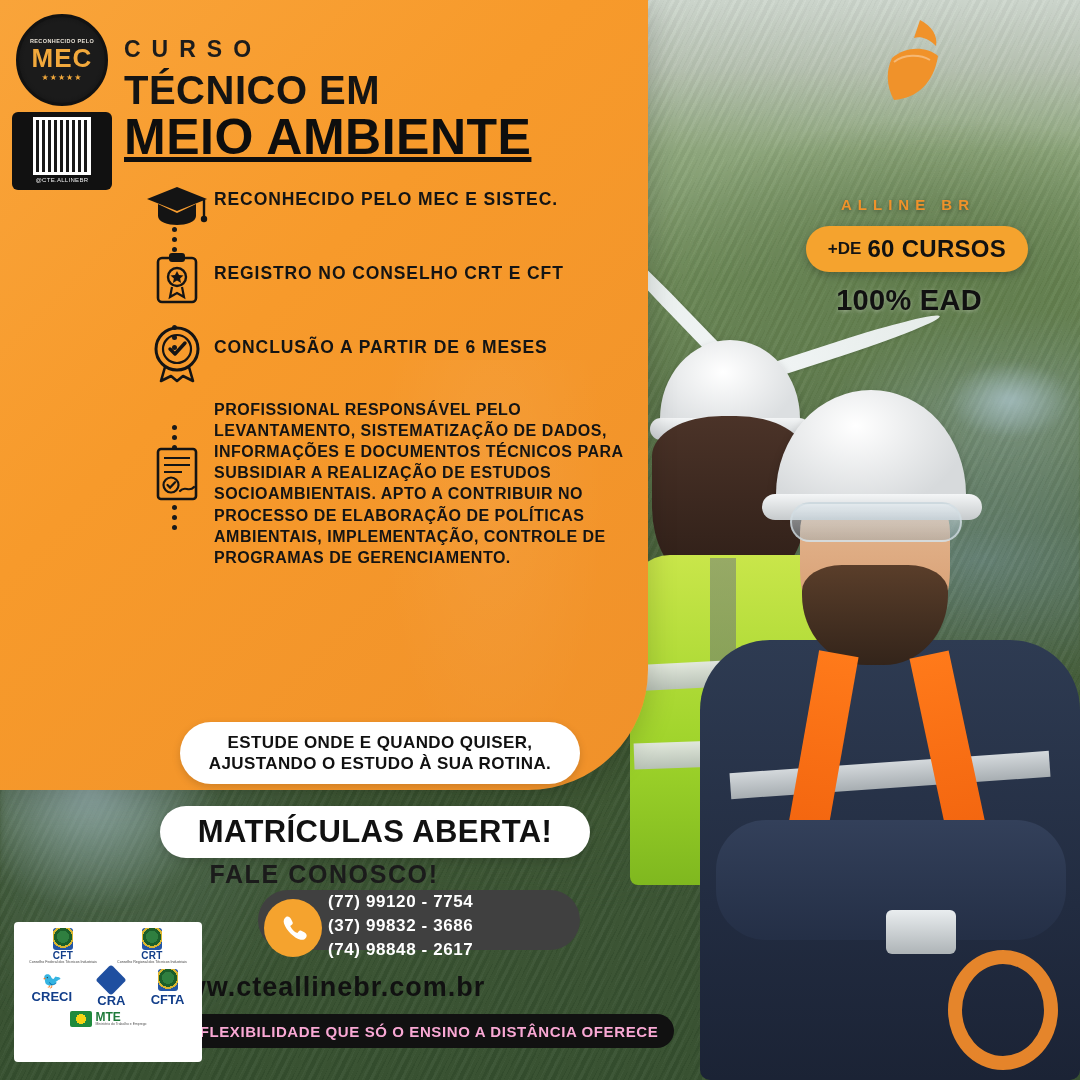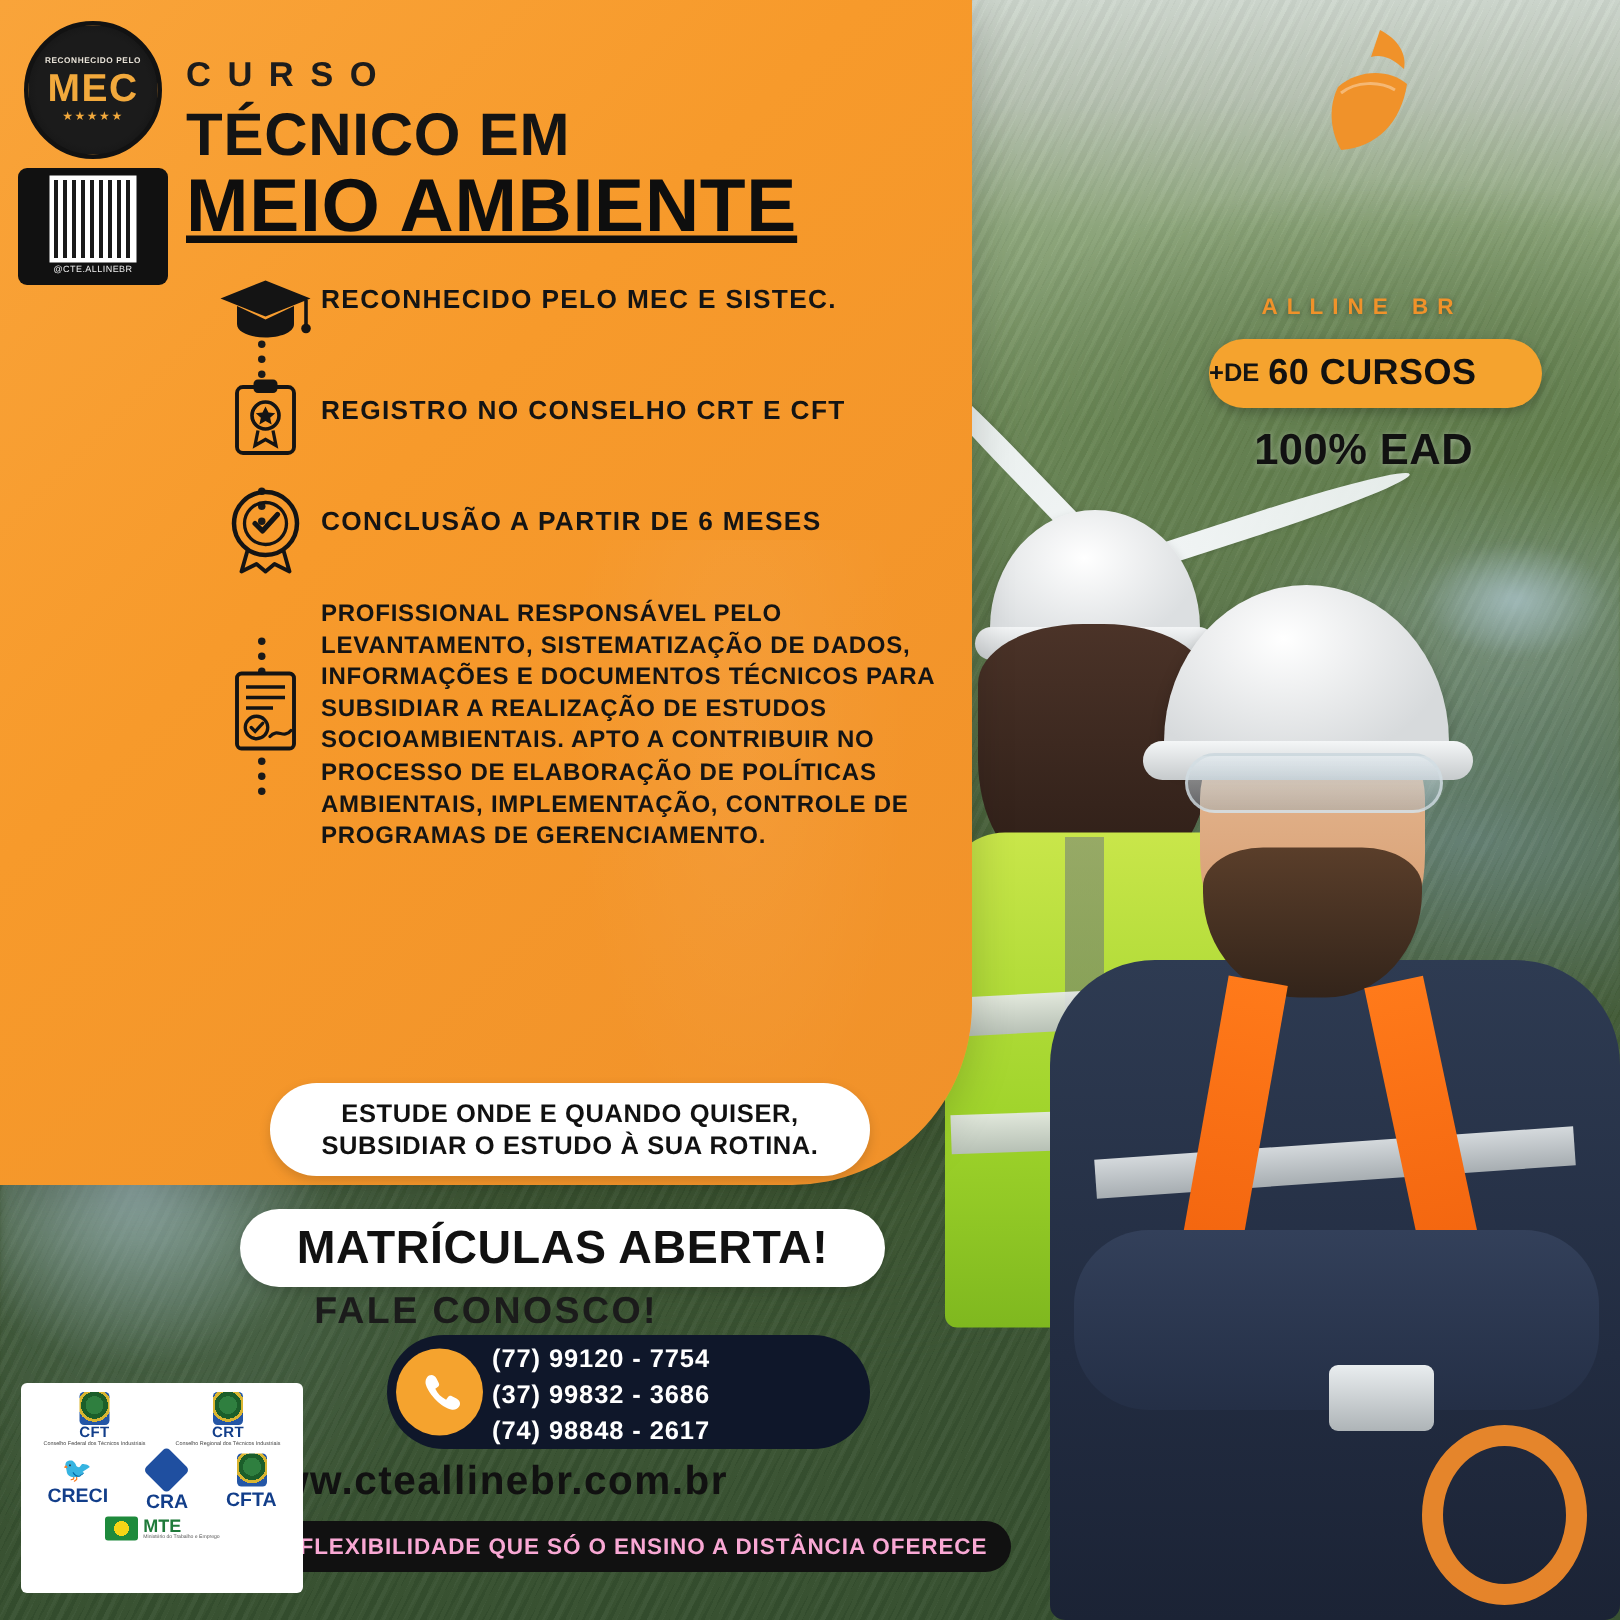--- a/index.html
+++ b/index.html
@@ -319,7 +319,7 @@
   .cursos-pill {
     position: absolute; right: 52px; top: 226px; width: 222px; height: 46px;
     background: #f5a32e; border-radius: 24px;
-    display: flex; align-items: center; gap: 6px;
+    display: flex; align-items: center; justify-content: center; gap: 6px;
     box-shadow: 0 3px 8px rgba(0,0,0,.25);
   }
   .cursos-pre { font-size: 17px; font-weight: bold; color: #141414; }

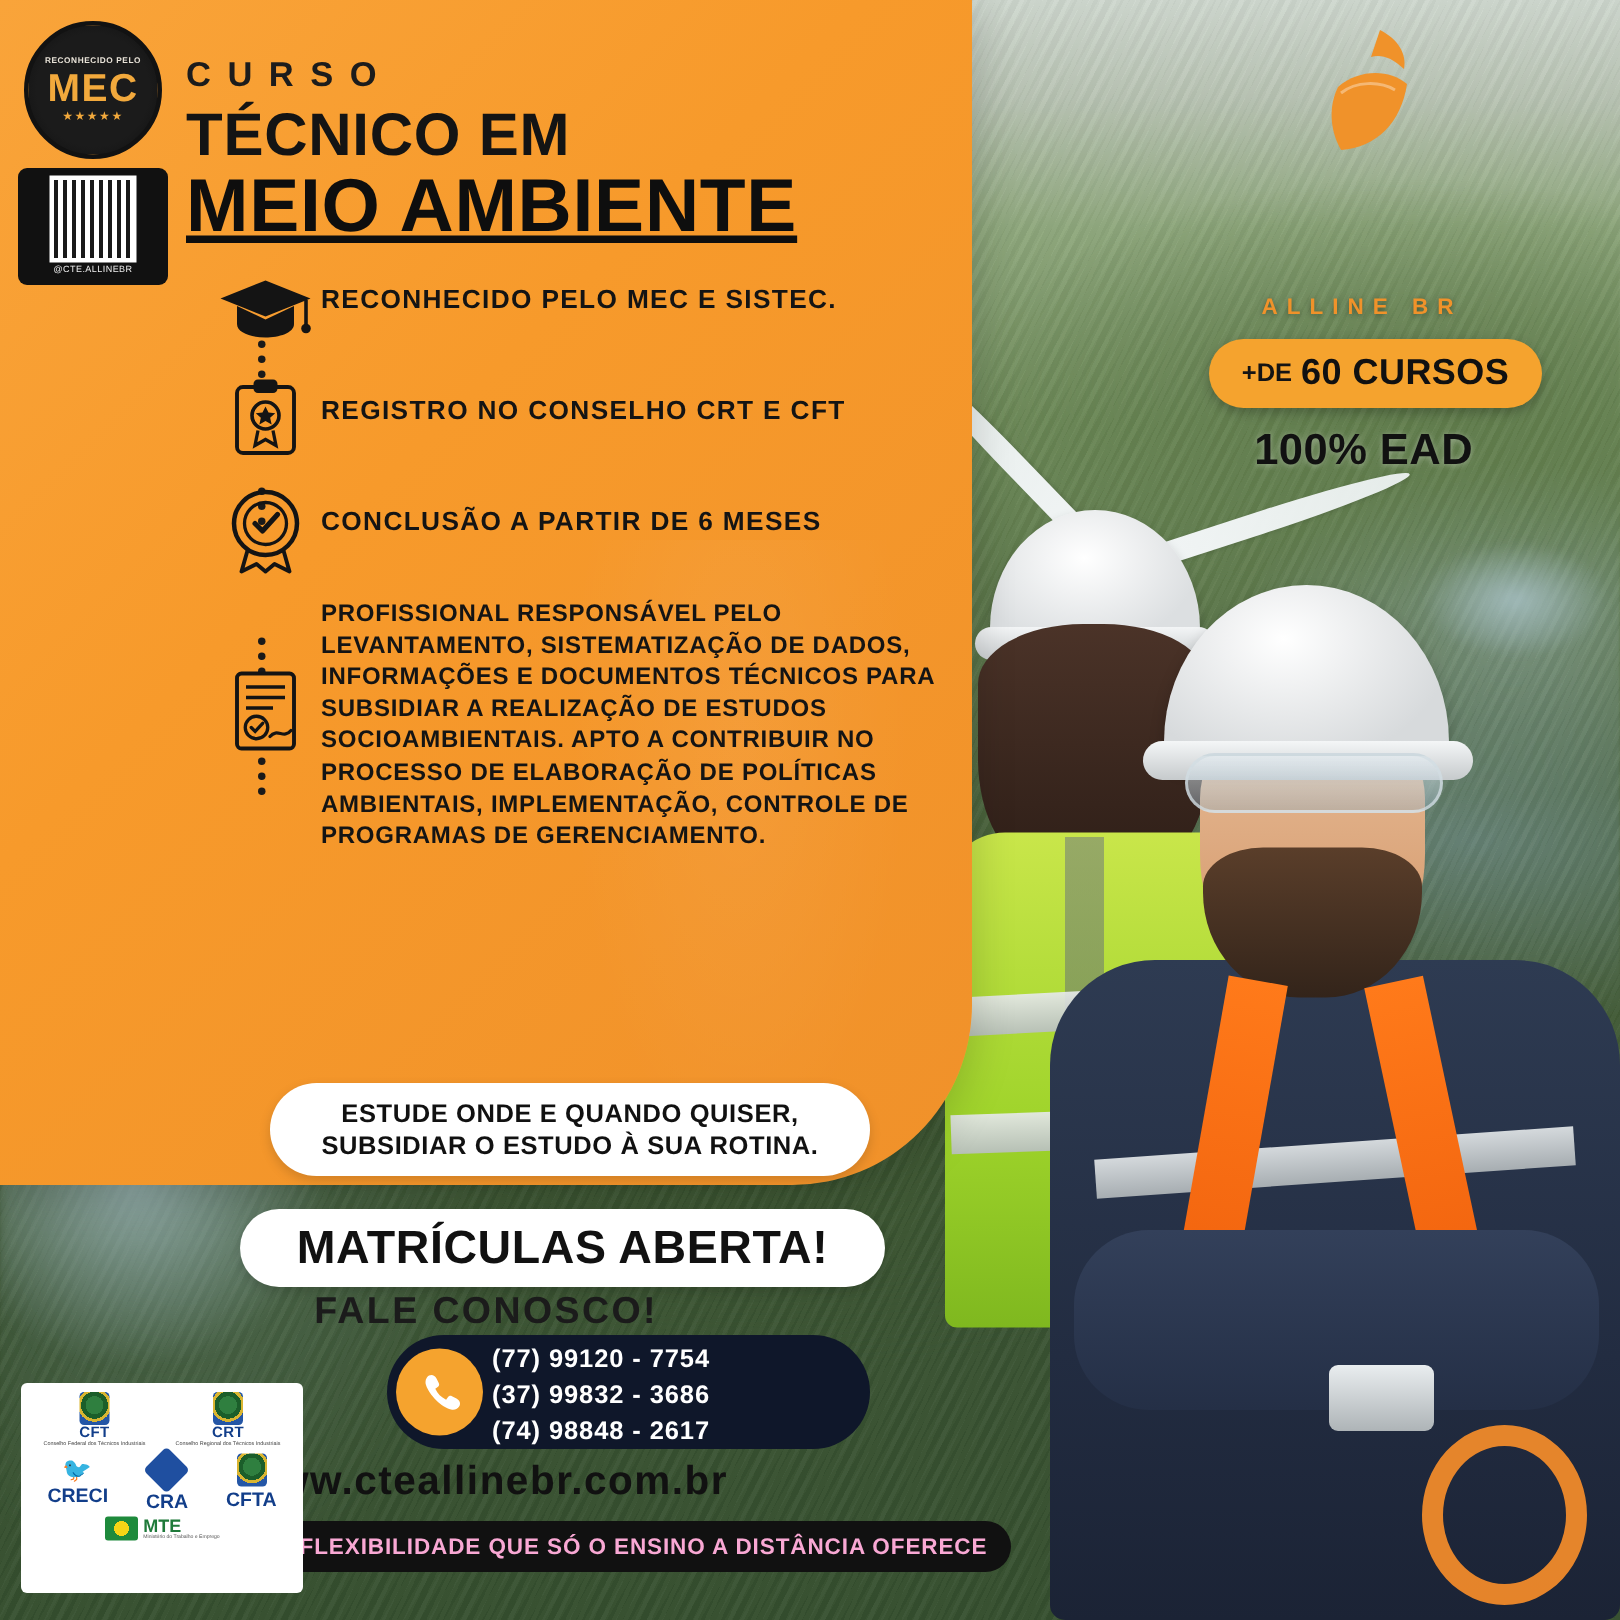--- a/index.html
+++ b/index.html
@@ -497,7 +497,7 @@
   </div>
 </div>
 
-<div class="ribbon-white">ESTUDE ONDE E QUANDO QUISER, SUBSIDIAR O ESTUDO À SUA ROTINA.</div>
+<div class="ribbon-white">ESTUDE ONDE E QUANDO QUISER, AJUSTANDO O ESTUDO À SUA ROTINA.</div>
 <div class="ribbon-matric">MATRÍCULAS ABERTA!</div>
 <div class="fale">FALE CONOSCO!</div>
 

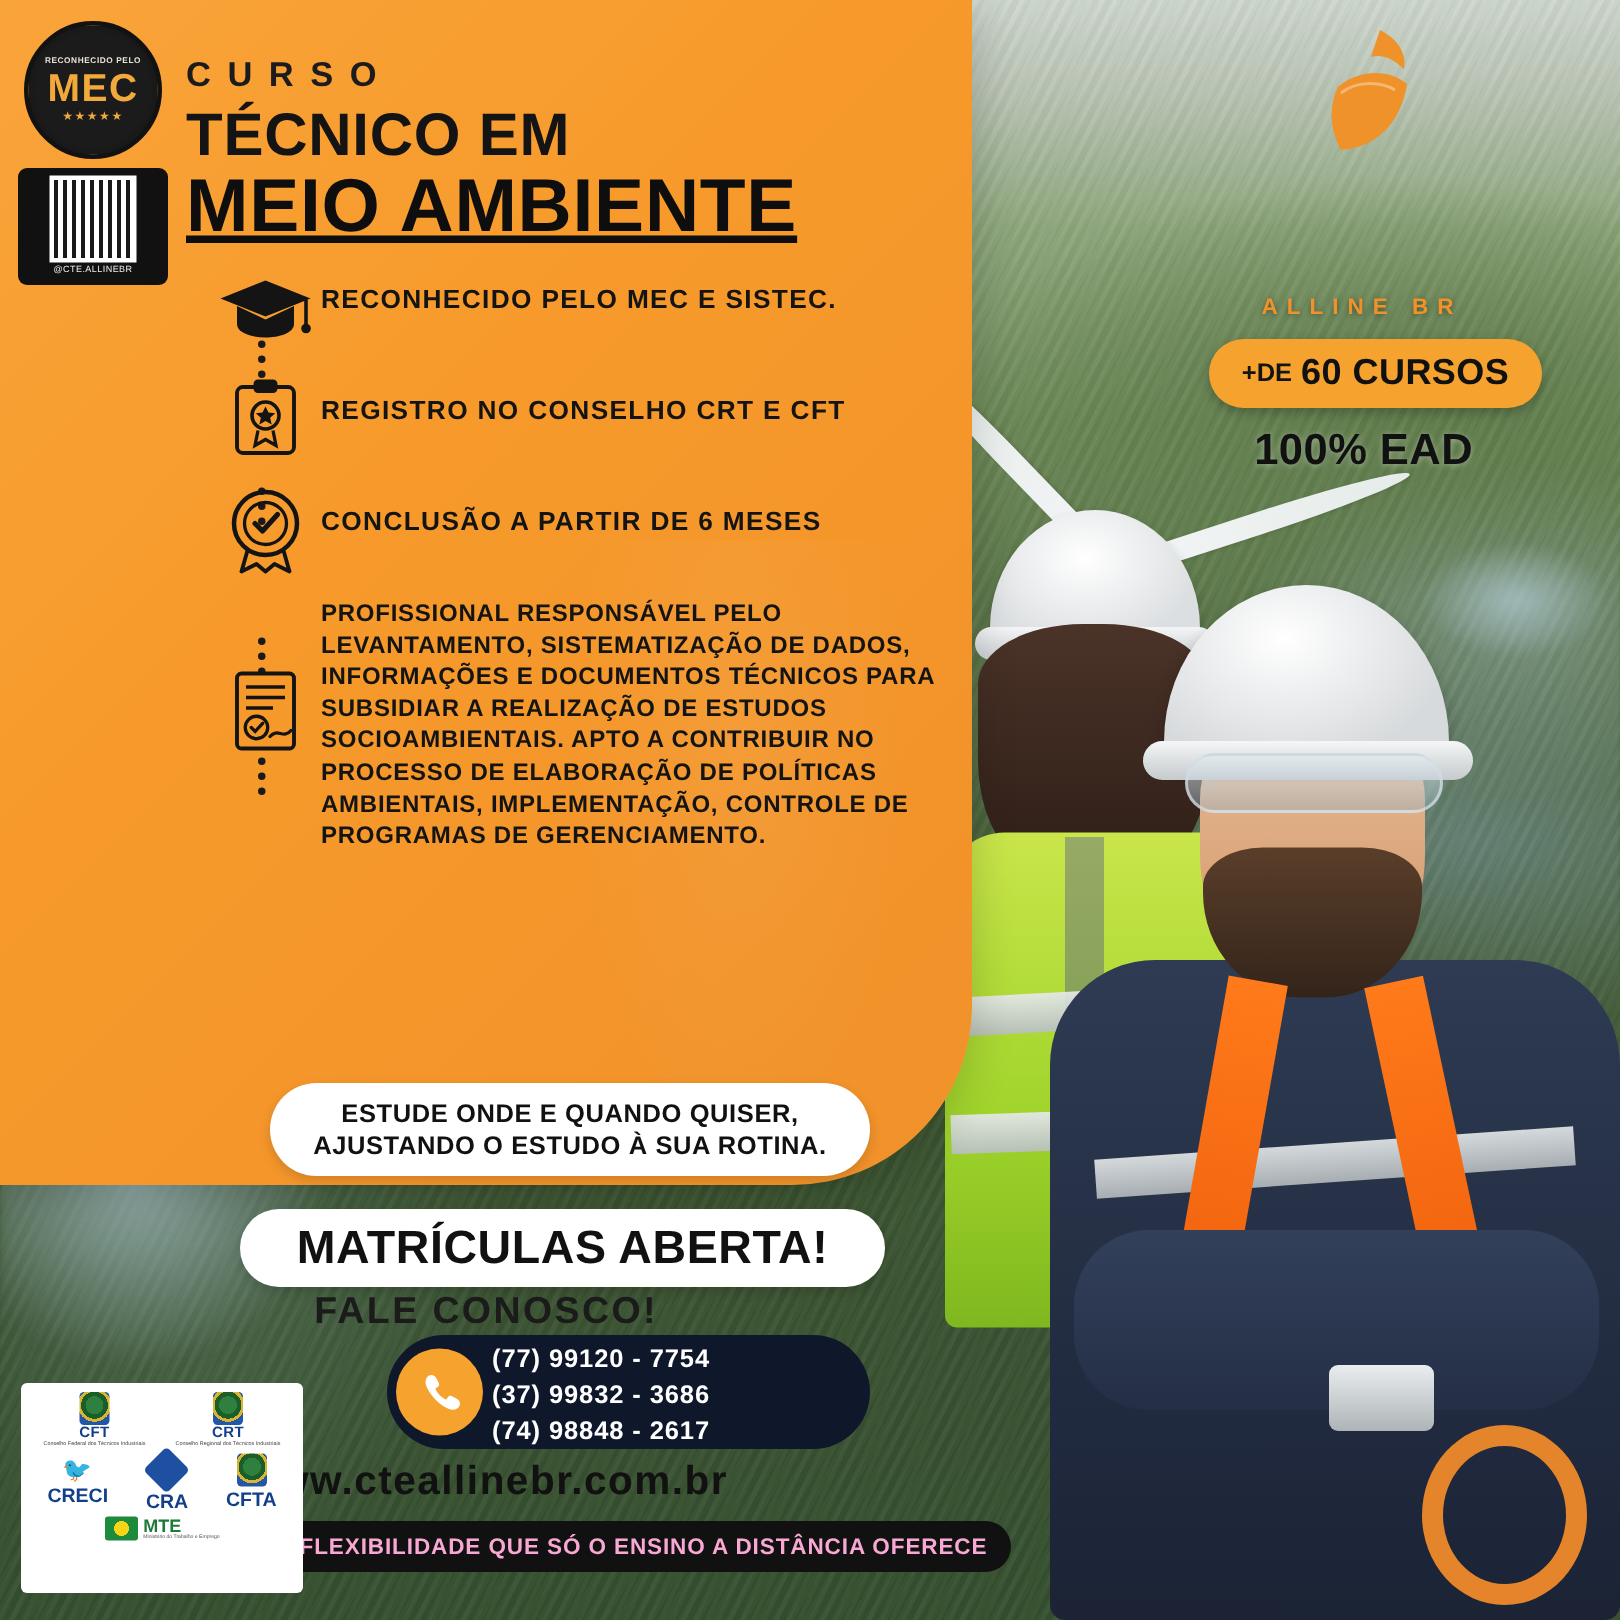--- a/index.html
+++ b/index.html
@@ -277,9 +277,9 @@
 
   
   .phone-pill {
-    position: absolute; left: 258px; top: 890px; width: 322px; height: 76px;
-    background: #0f172a; border-radius: 40px;
-    display: flex; align-items: flex-end; padding-left: 70px;
+    position: absolute; left: 258px; top: 890px; width: 322px; height: 60px;
+    background: #404040; border-radius: 40px;
+    display: flex; align-items: flex-start; padding-left: 70px;
   }
   .phone-circle {
     position: absolute; left: 6px; top: 9px; width: 58px; height: 58px;

